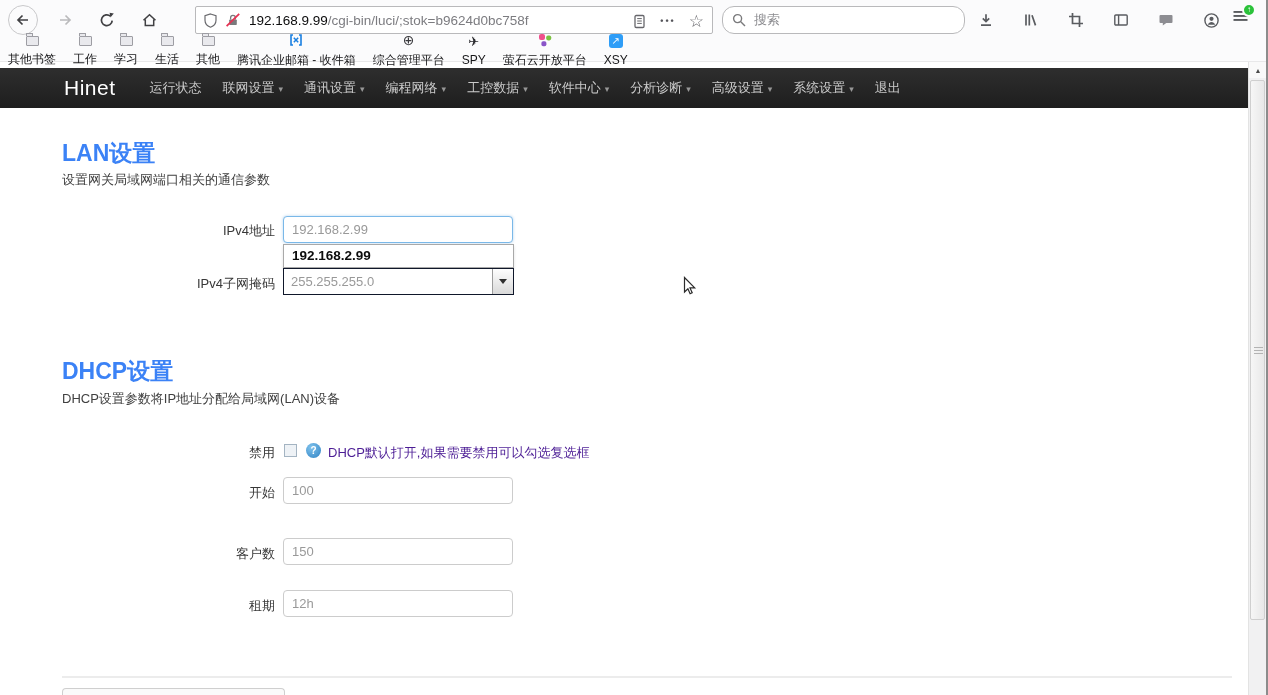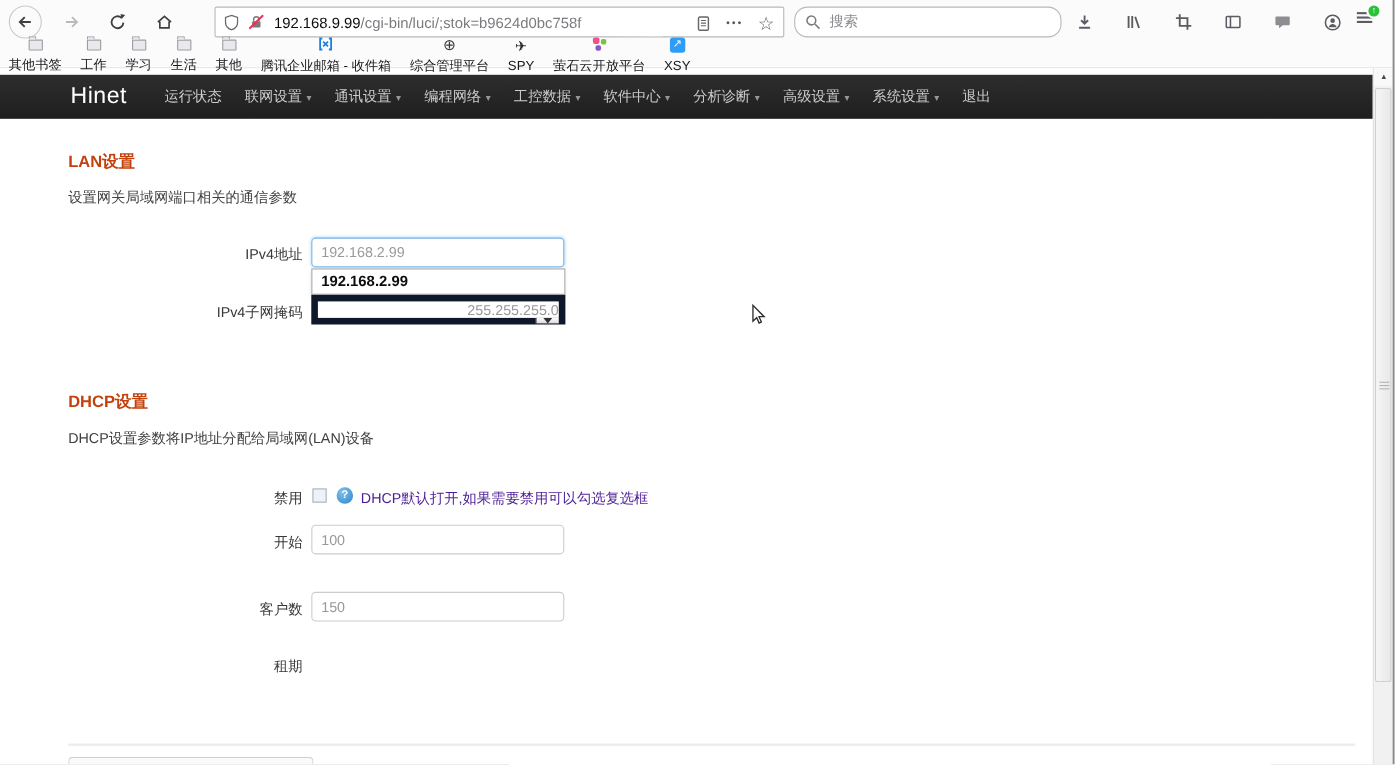--- a/index.html
+++ b/index.html
@@ -63,7 +63,7 @@
   .navitem { font-size:13px; color:#cbcbcb; white-space:nowrap; cursor:default; }
   .caret { font-size:9px; color:#979797; margin-left:4px; }
   
-  .sec-title { position:absolute; left:62px; color:#c2410c; font-size:15px; font-weight:bold; }
+  .sec-title { position:absolute; left:62px; color:#3b82f6; font-size:23px; font-weight:bold; }
   .sec-sub { position:absolute; left:62px; font-size:13px; color:#404040; }
   .flabel { position:absolute; left:62px; width:213px; text-align:right; font-size:13px; color:#383838; }
   .tinput {

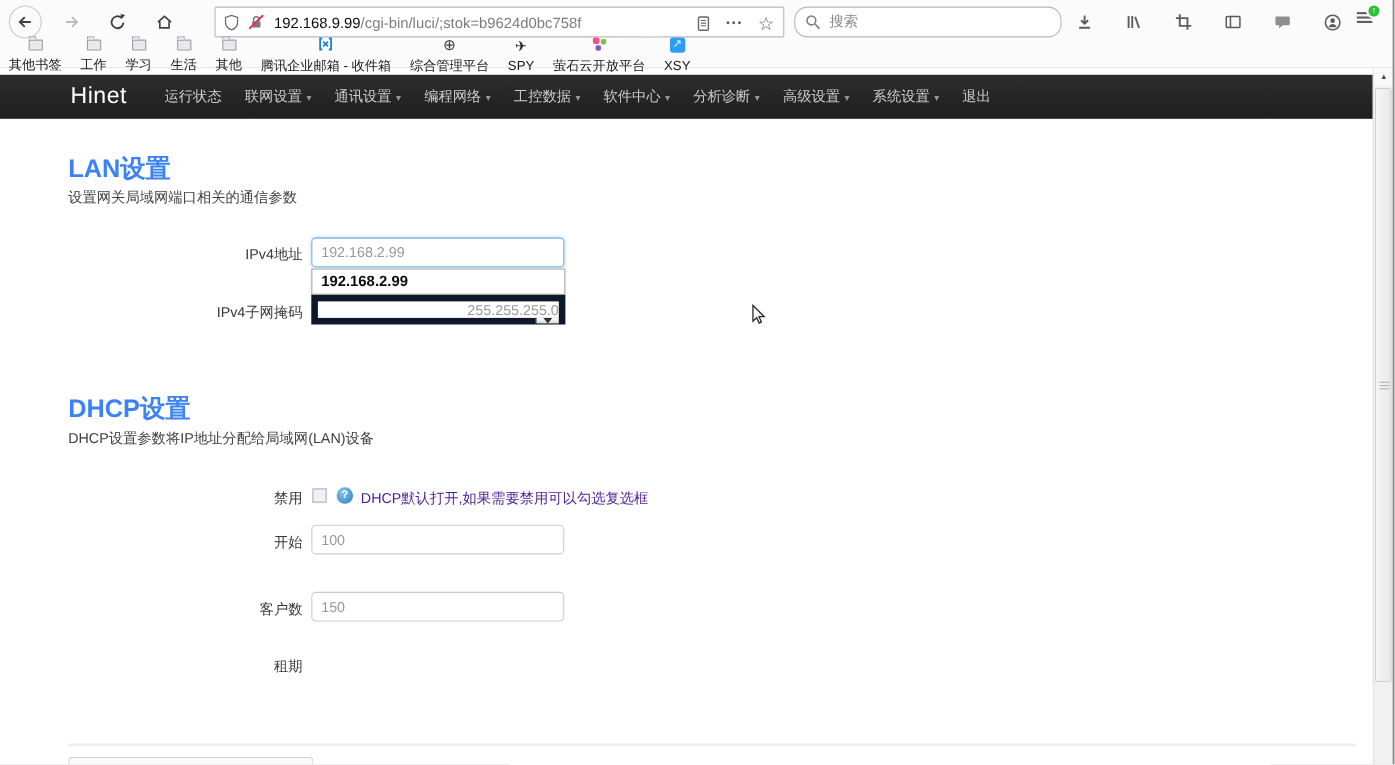--- a/index.html
+++ b/index.html
@@ -79,7 +79,7 @@
   }
   .selectbox {
     position:absolute; left:283px; top:268px; width:231px; height:27px; background:#fff;
-    border:6px solid #0f172a; display:flex; align-items:flex-end;flex-direction:column;
+    border:1px solid #0f172a; display:flex; align-items:center;
   }
   .selectbox .val { flex:1; font-size:13px; color:#999; padding-left:7px; }
   .selbtn { width:21px; height:25px; border-left:1px solid #9c9c9c;

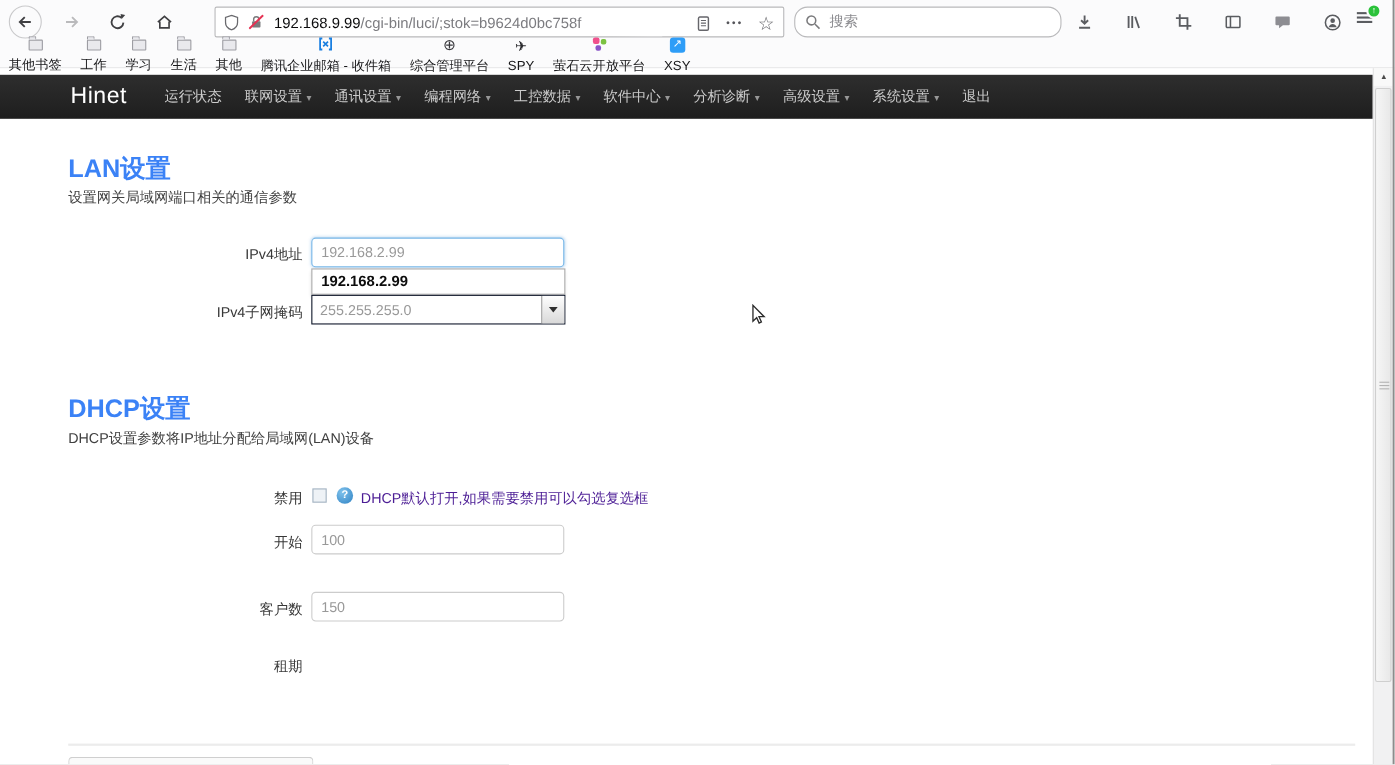--- a/index.html
+++ b/index.html
@@ -332,6 +332,7 @@
   <input class="tinput" style="top: 538px;" placeholder="150">
 
   <div class="flabel" style="top:597px">租期</div>
+  <input class="tinput" style="top: 590px;" placeholder="12h">
 
   <div class="divider"></div>
   <div class="partialbox"></div>

